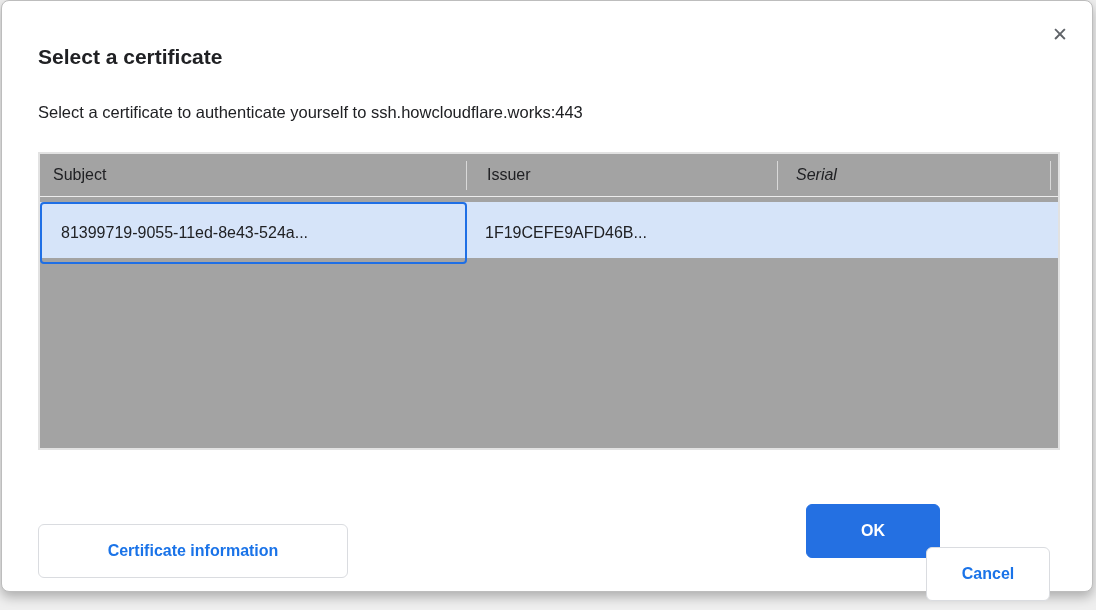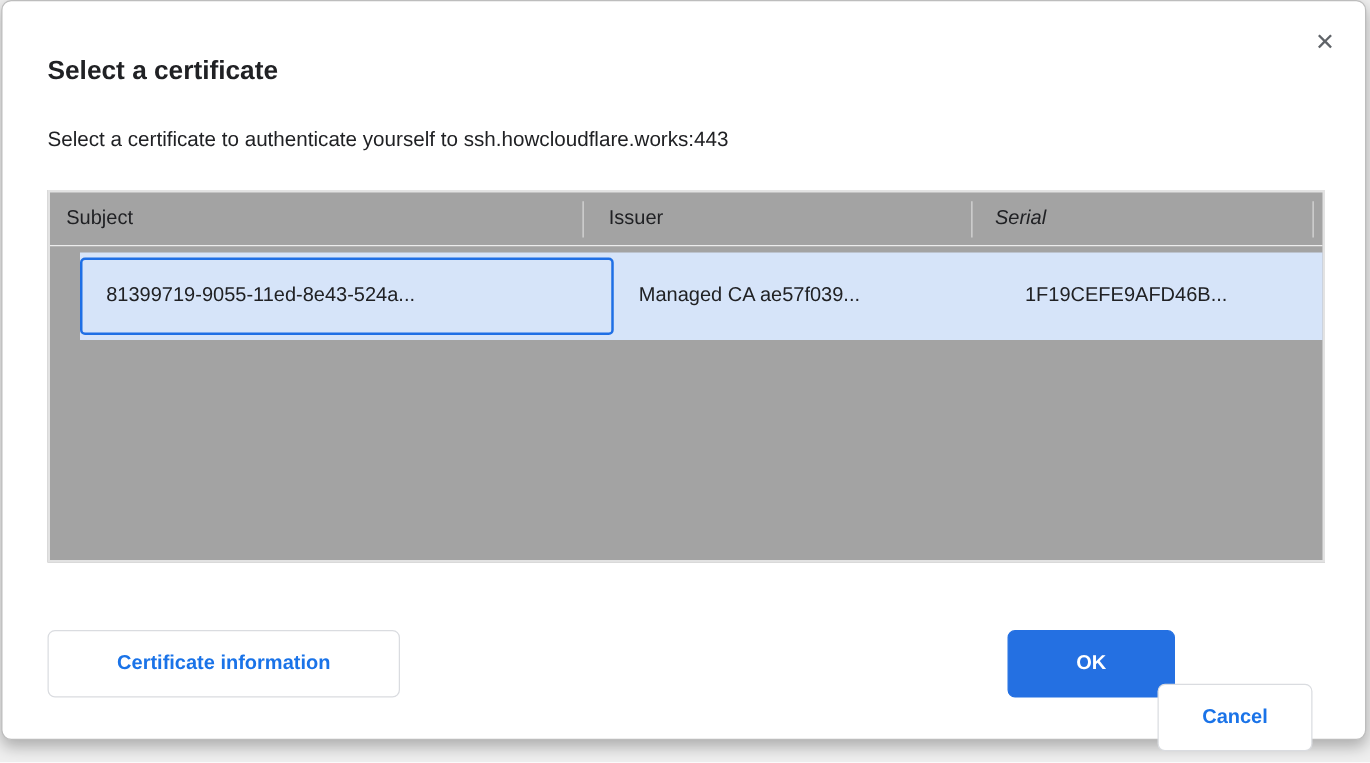--- a/index.html
+++ b/index.html
@@ -77,14 +77,13 @@
   .th-gutter::after { display: none; }
   .row {
     display: flex;
-    height: 70px;
+    height: 56px;
     margin-top: 5px;
-    align-items: center;
+    align-items: flex-start;
     background: var(--selected-row-bg, #d6e4f9);
     font-size: 16px;
     color: var(--text-dark, #202124);
     cursor: default;
-    margin-left: 24px;
   }
   .cell { display: flex; align-items: center; height: 62px; }
   .cell-subject {

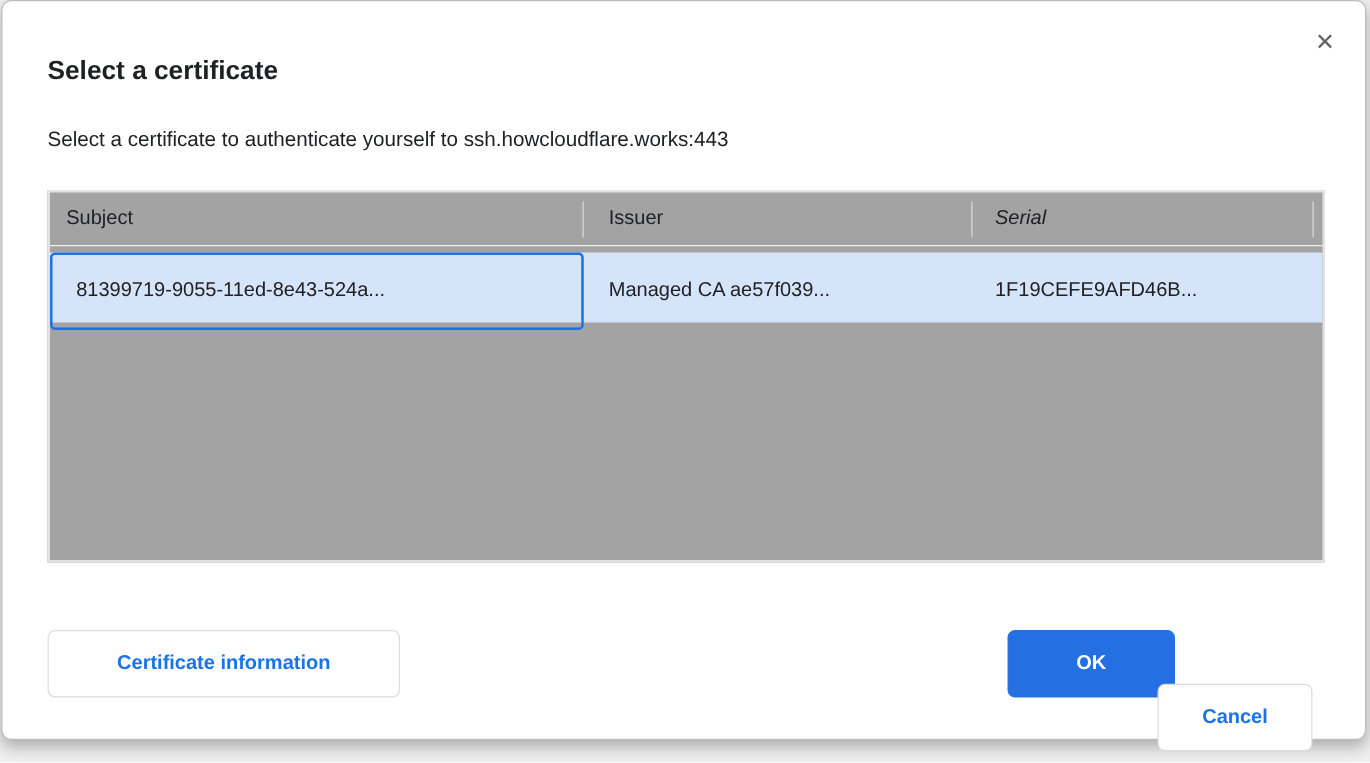--- a/index.html
+++ b/index.html
@@ -140,7 +140,6 @@
 
       <div class="row">
         <div class="cell cell-subject">81399719-9055-11ed-8e43-524a...</div>
-        <div class="cell cell-issuer">Managed CA ae57f039...</div>
         <div class="cell cell-serial">1F19CEFE9AFD46B...</div>
       </div>
     </div>

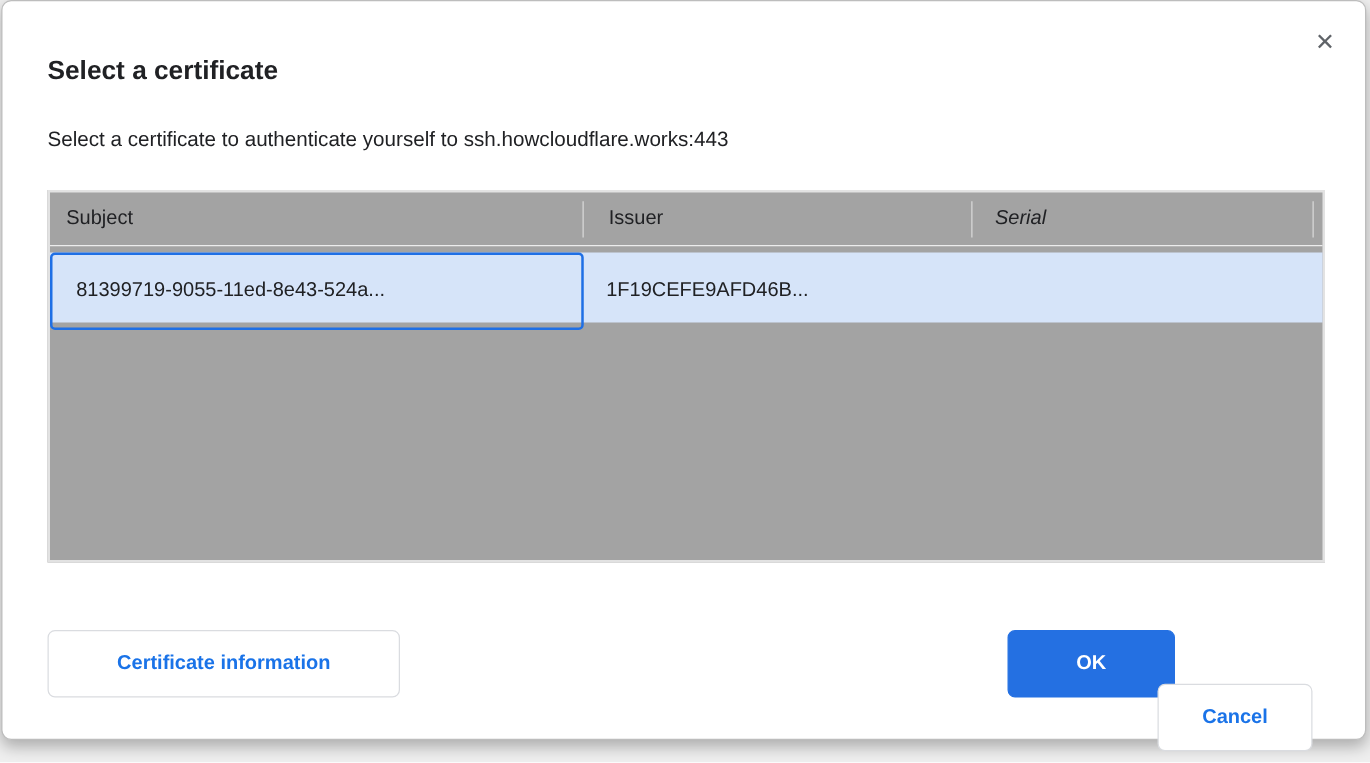--- a/index.html
+++ b/index.html
@@ -114,7 +114,7 @@
     border: 1px solid var(--ok-button-bg, #2470e2);
     color: #ffffff;
   }
-  .btn-certinfo { left: 36px;  width: 282px; }
+  .btn-certinfo { left: 36px;  width: 310px; margin-top: 20px; }
   .btn-ok       { left: 804px; width: 134px; }
   .btn-cancel   { left: 924px; width: 124px; margin-top: 43px; }
 </style>

